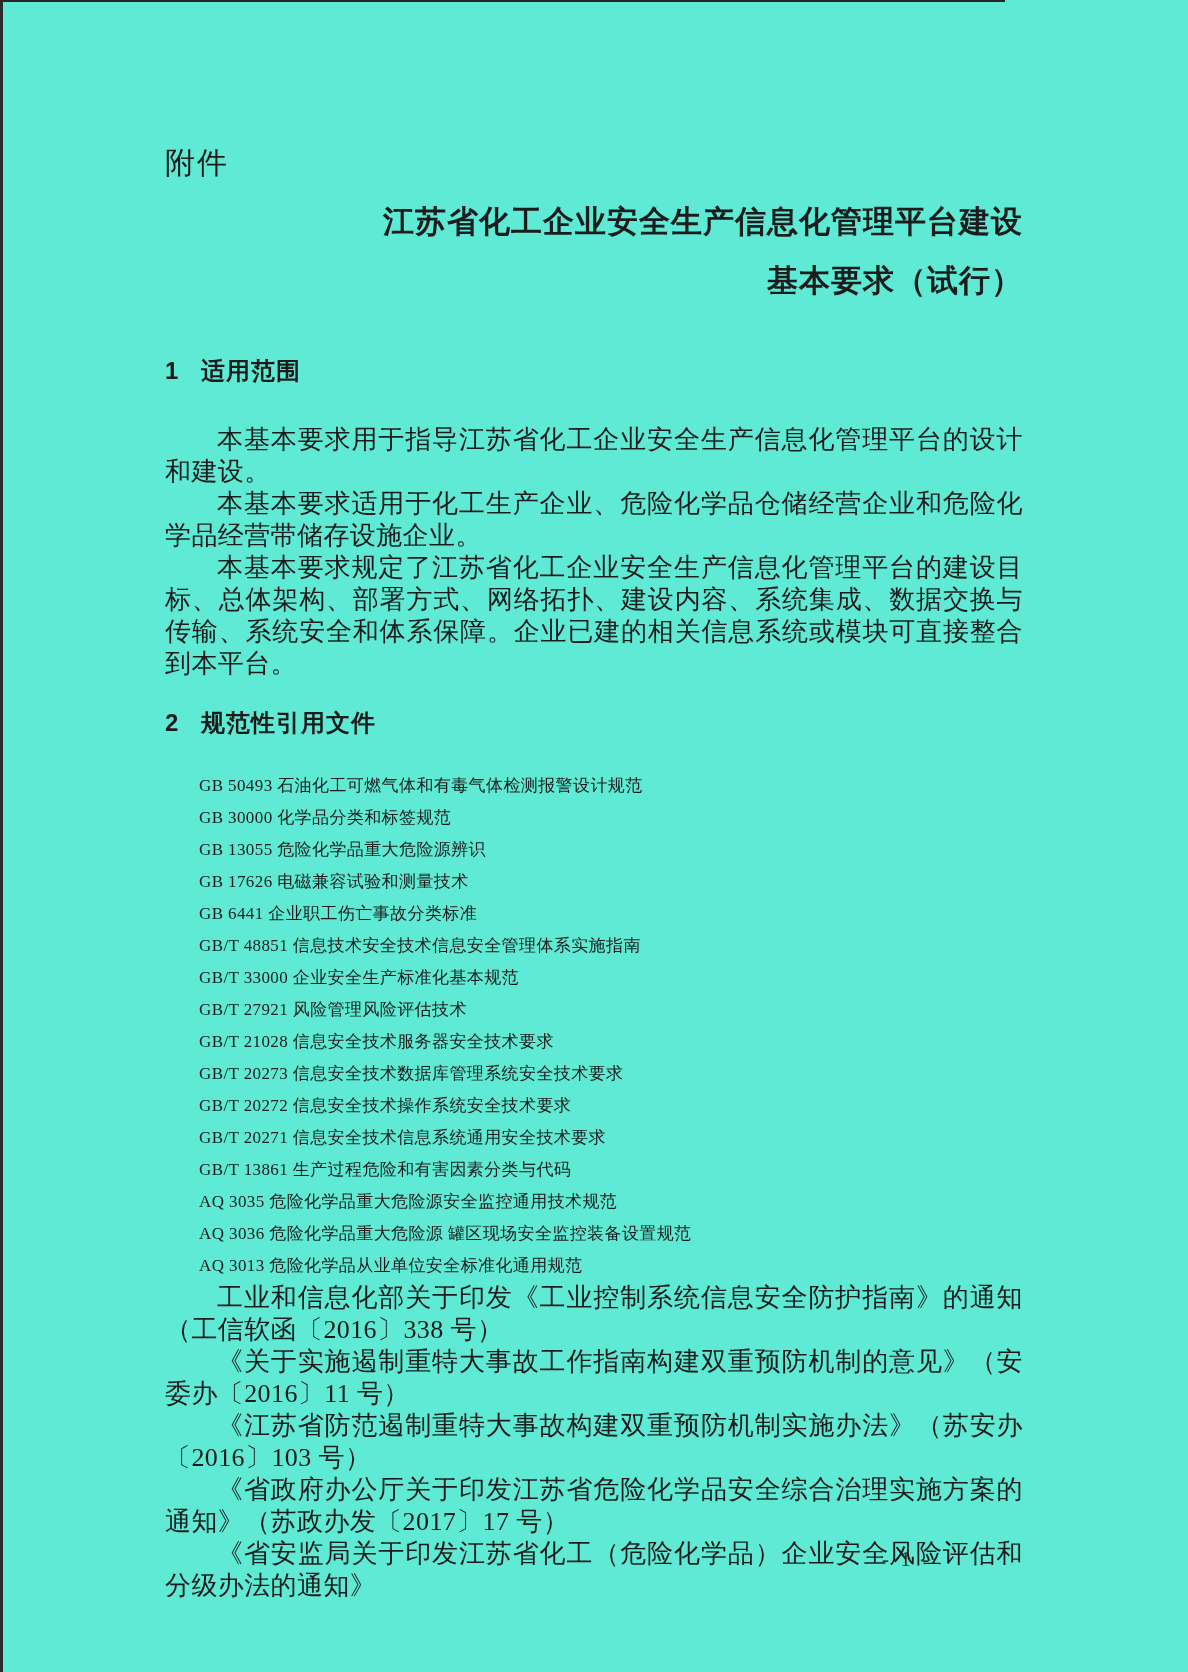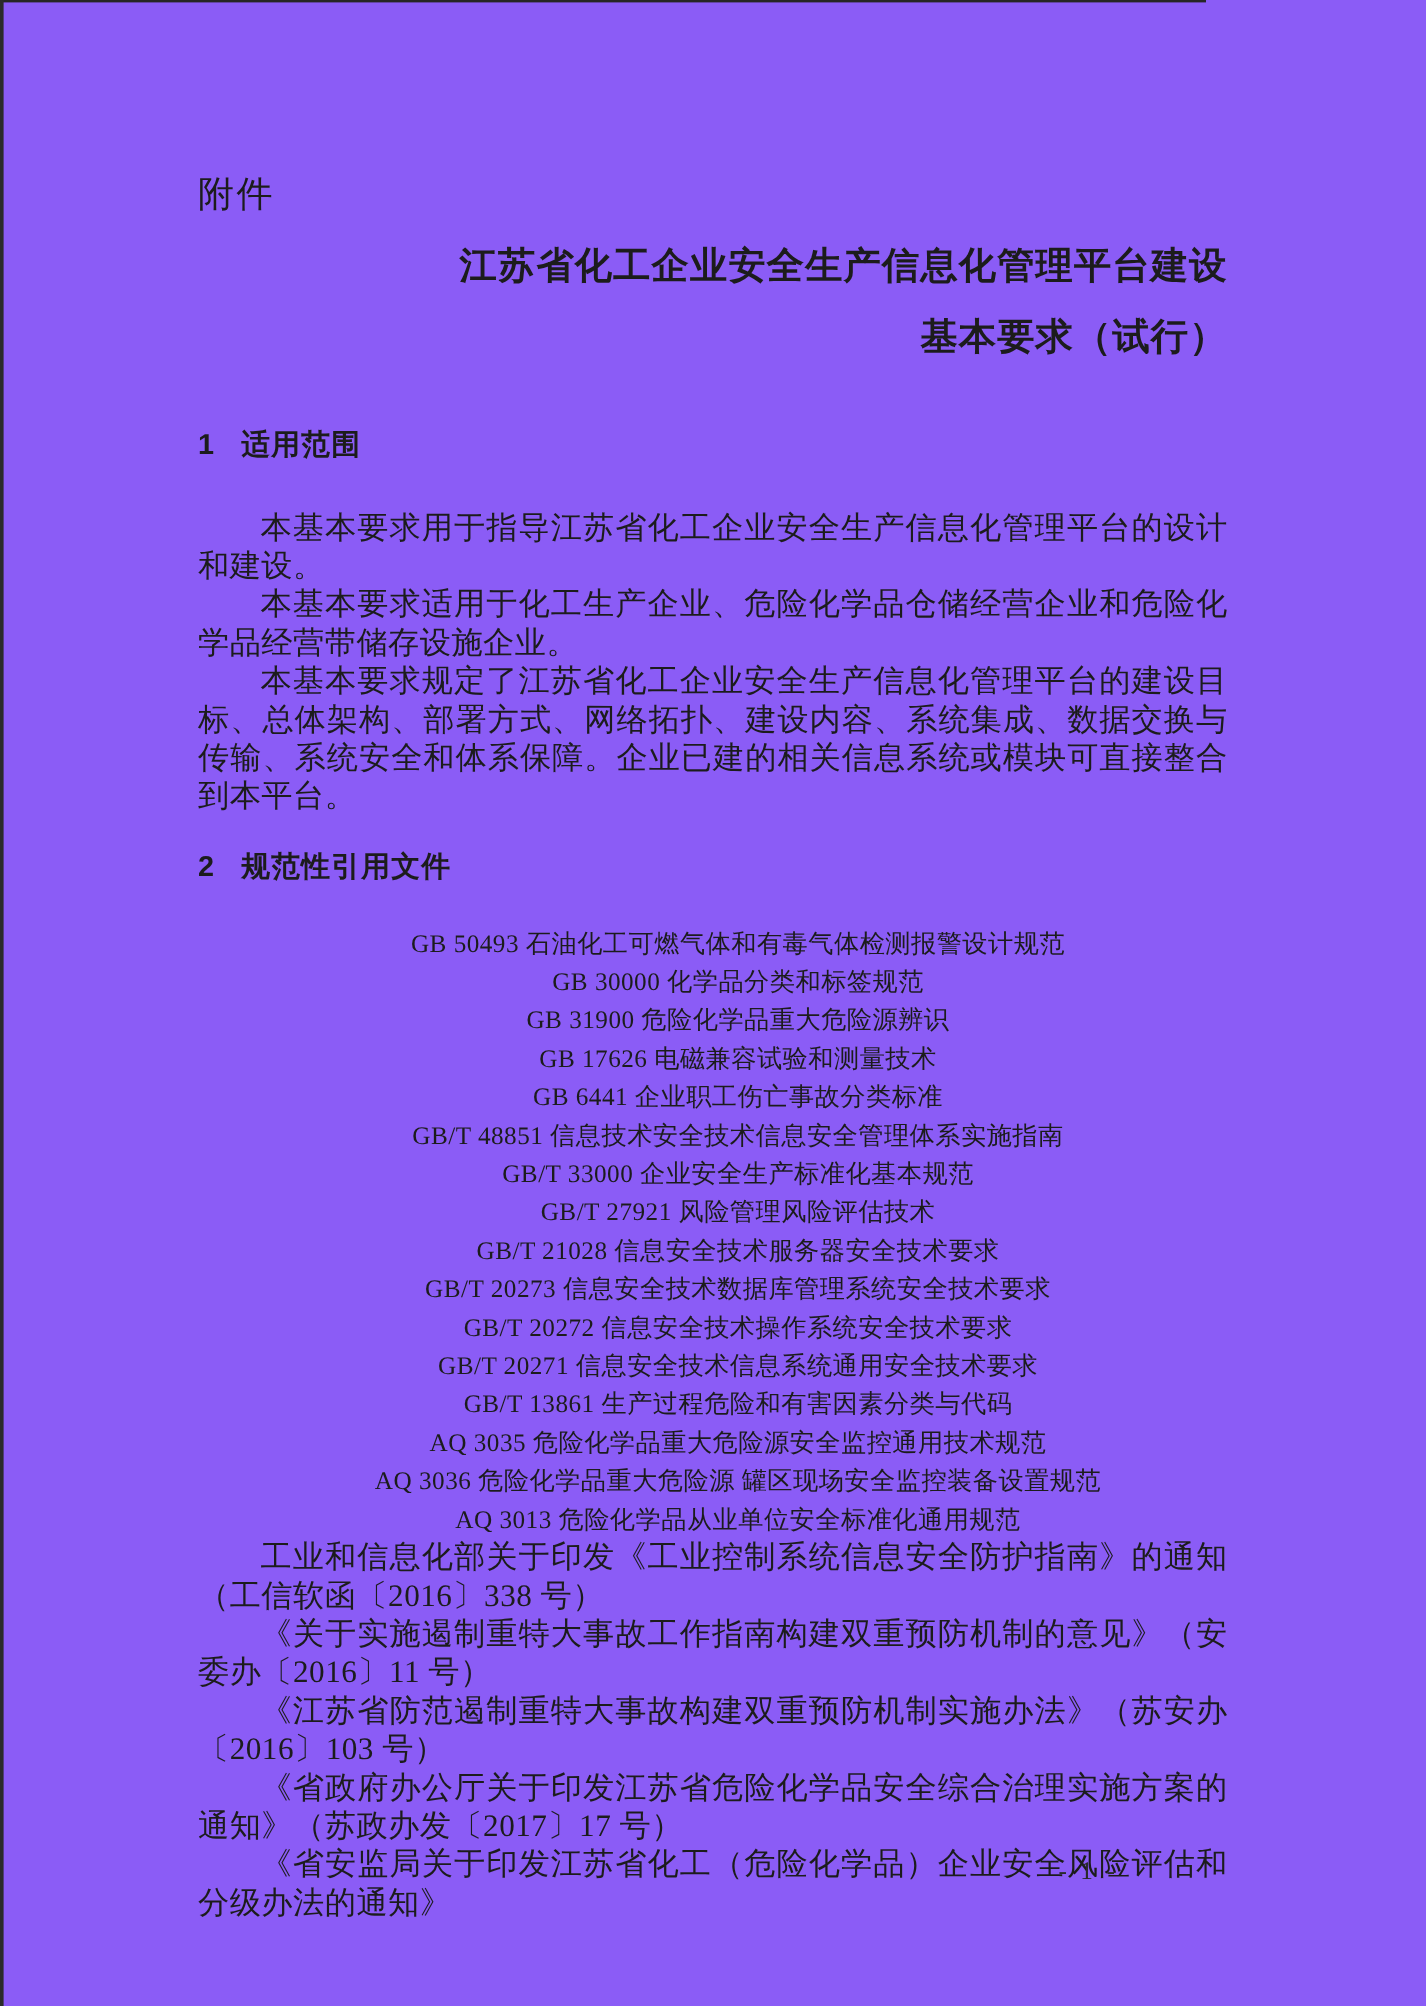--- a/index.html
+++ b/index.html
@@ -7,7 +7,7 @@
     position: relative;
     width: 1188px;
     height: 1672px;
-    background: #8b5cf6;
+    background: #5eead4;
     overflow: hidden;
     font-family: "Liberation Serif", serif;
     color: #1c1c1c;

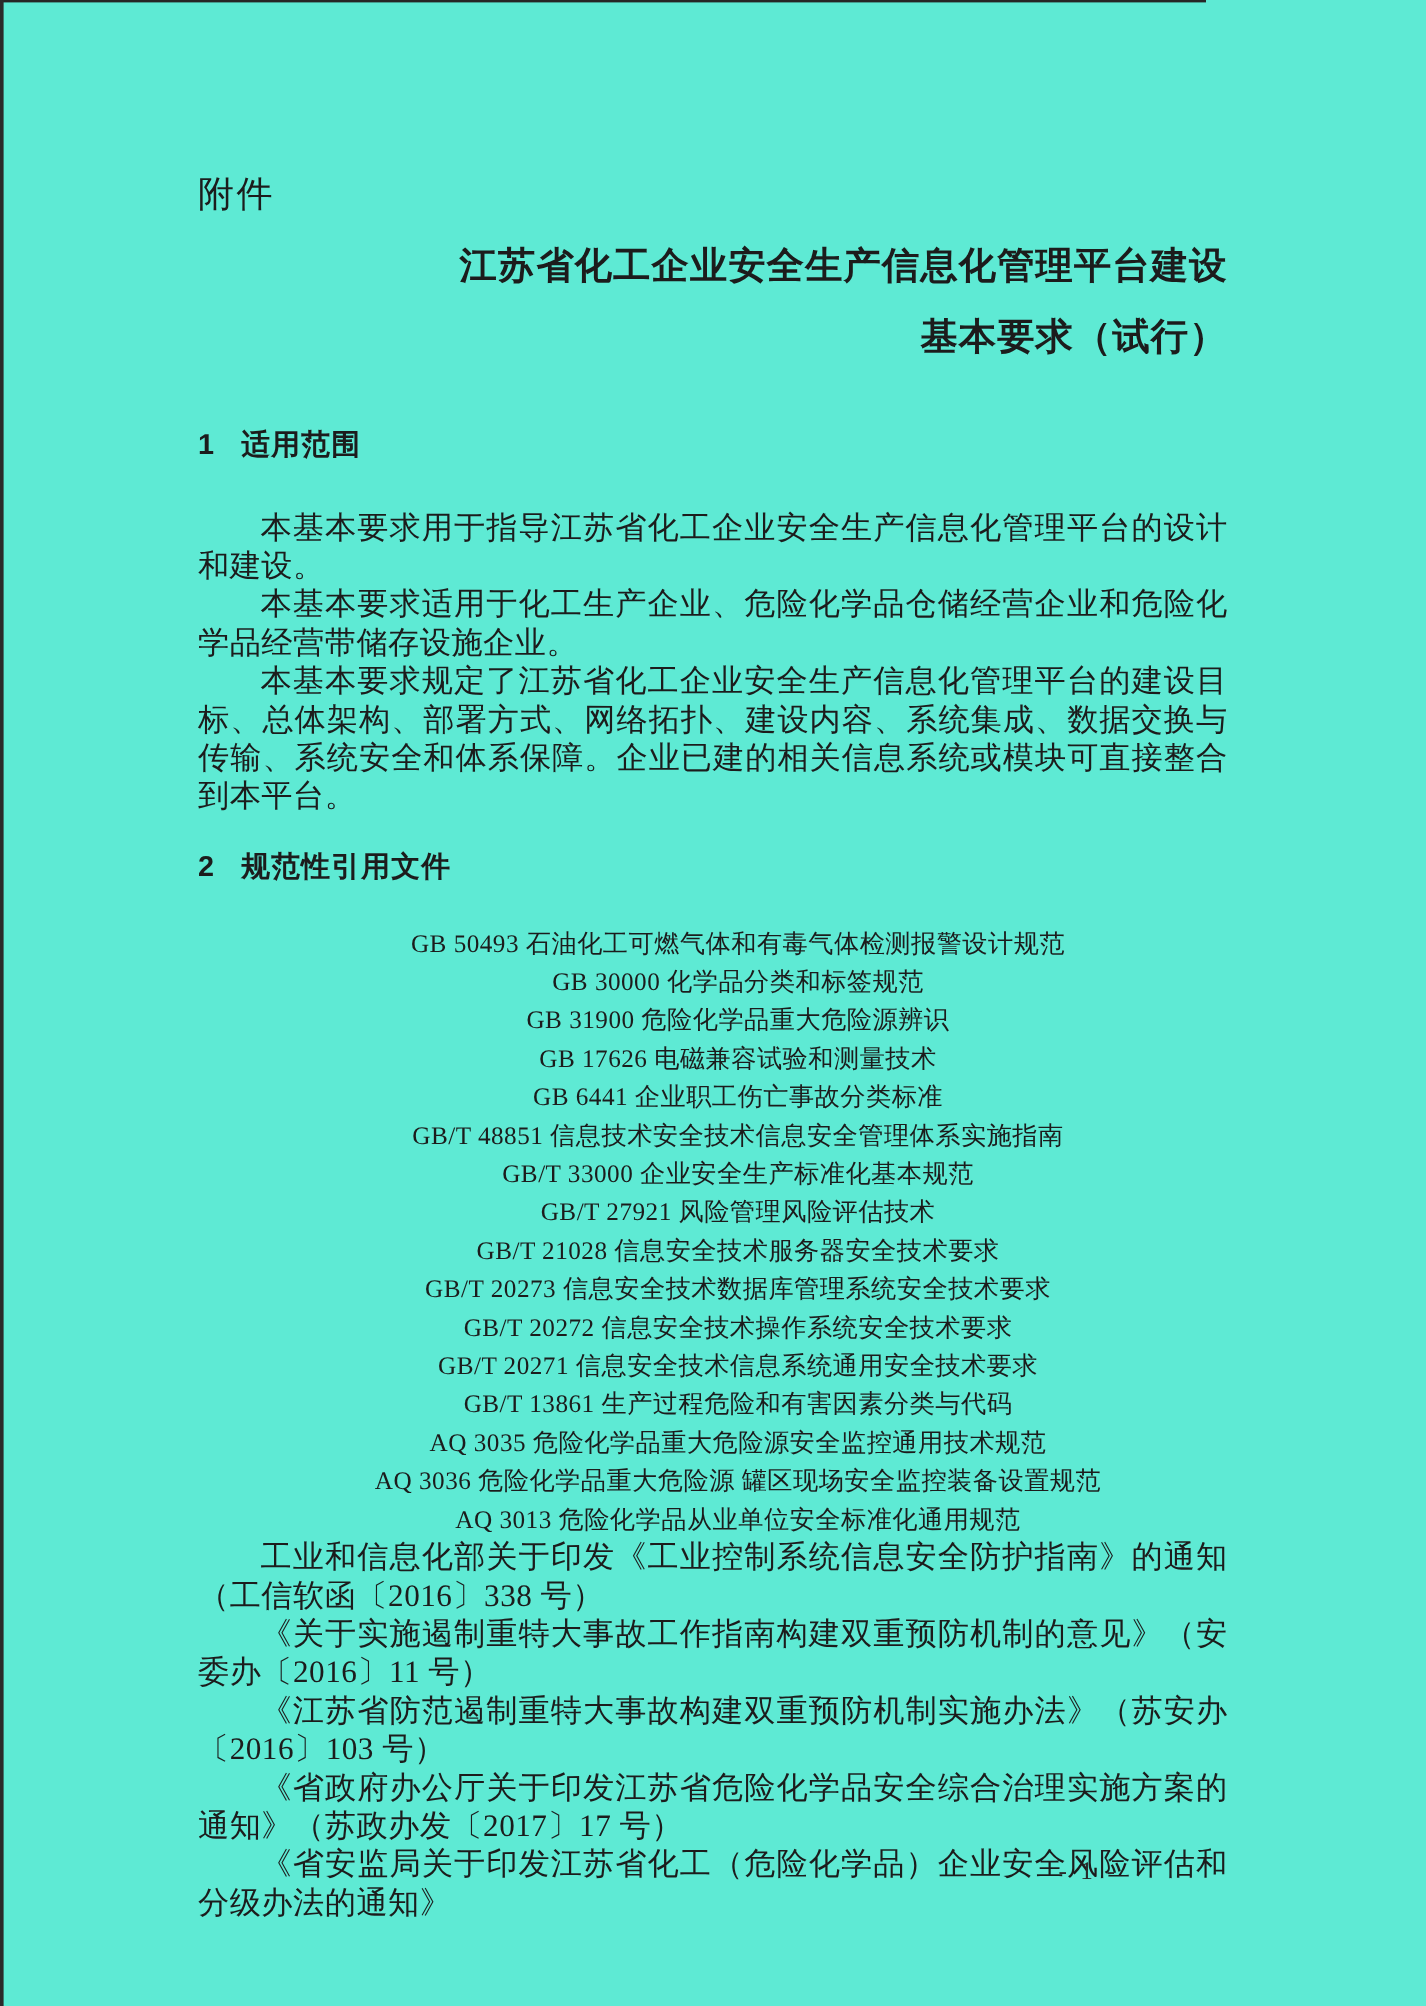--- a/index.html
+++ b/index.html
@@ -67,10 +67,10 @@
   }
   .ref-line {
     margin: 0;
-    font-size: 21px;
+    font-size: 17px;
     line-height: 32px;
     text-indent: 2em;
-    text-align: center;
+    text-align: left;
     letter-spacing: 0.4px;
     white-space: nowrap;
   }

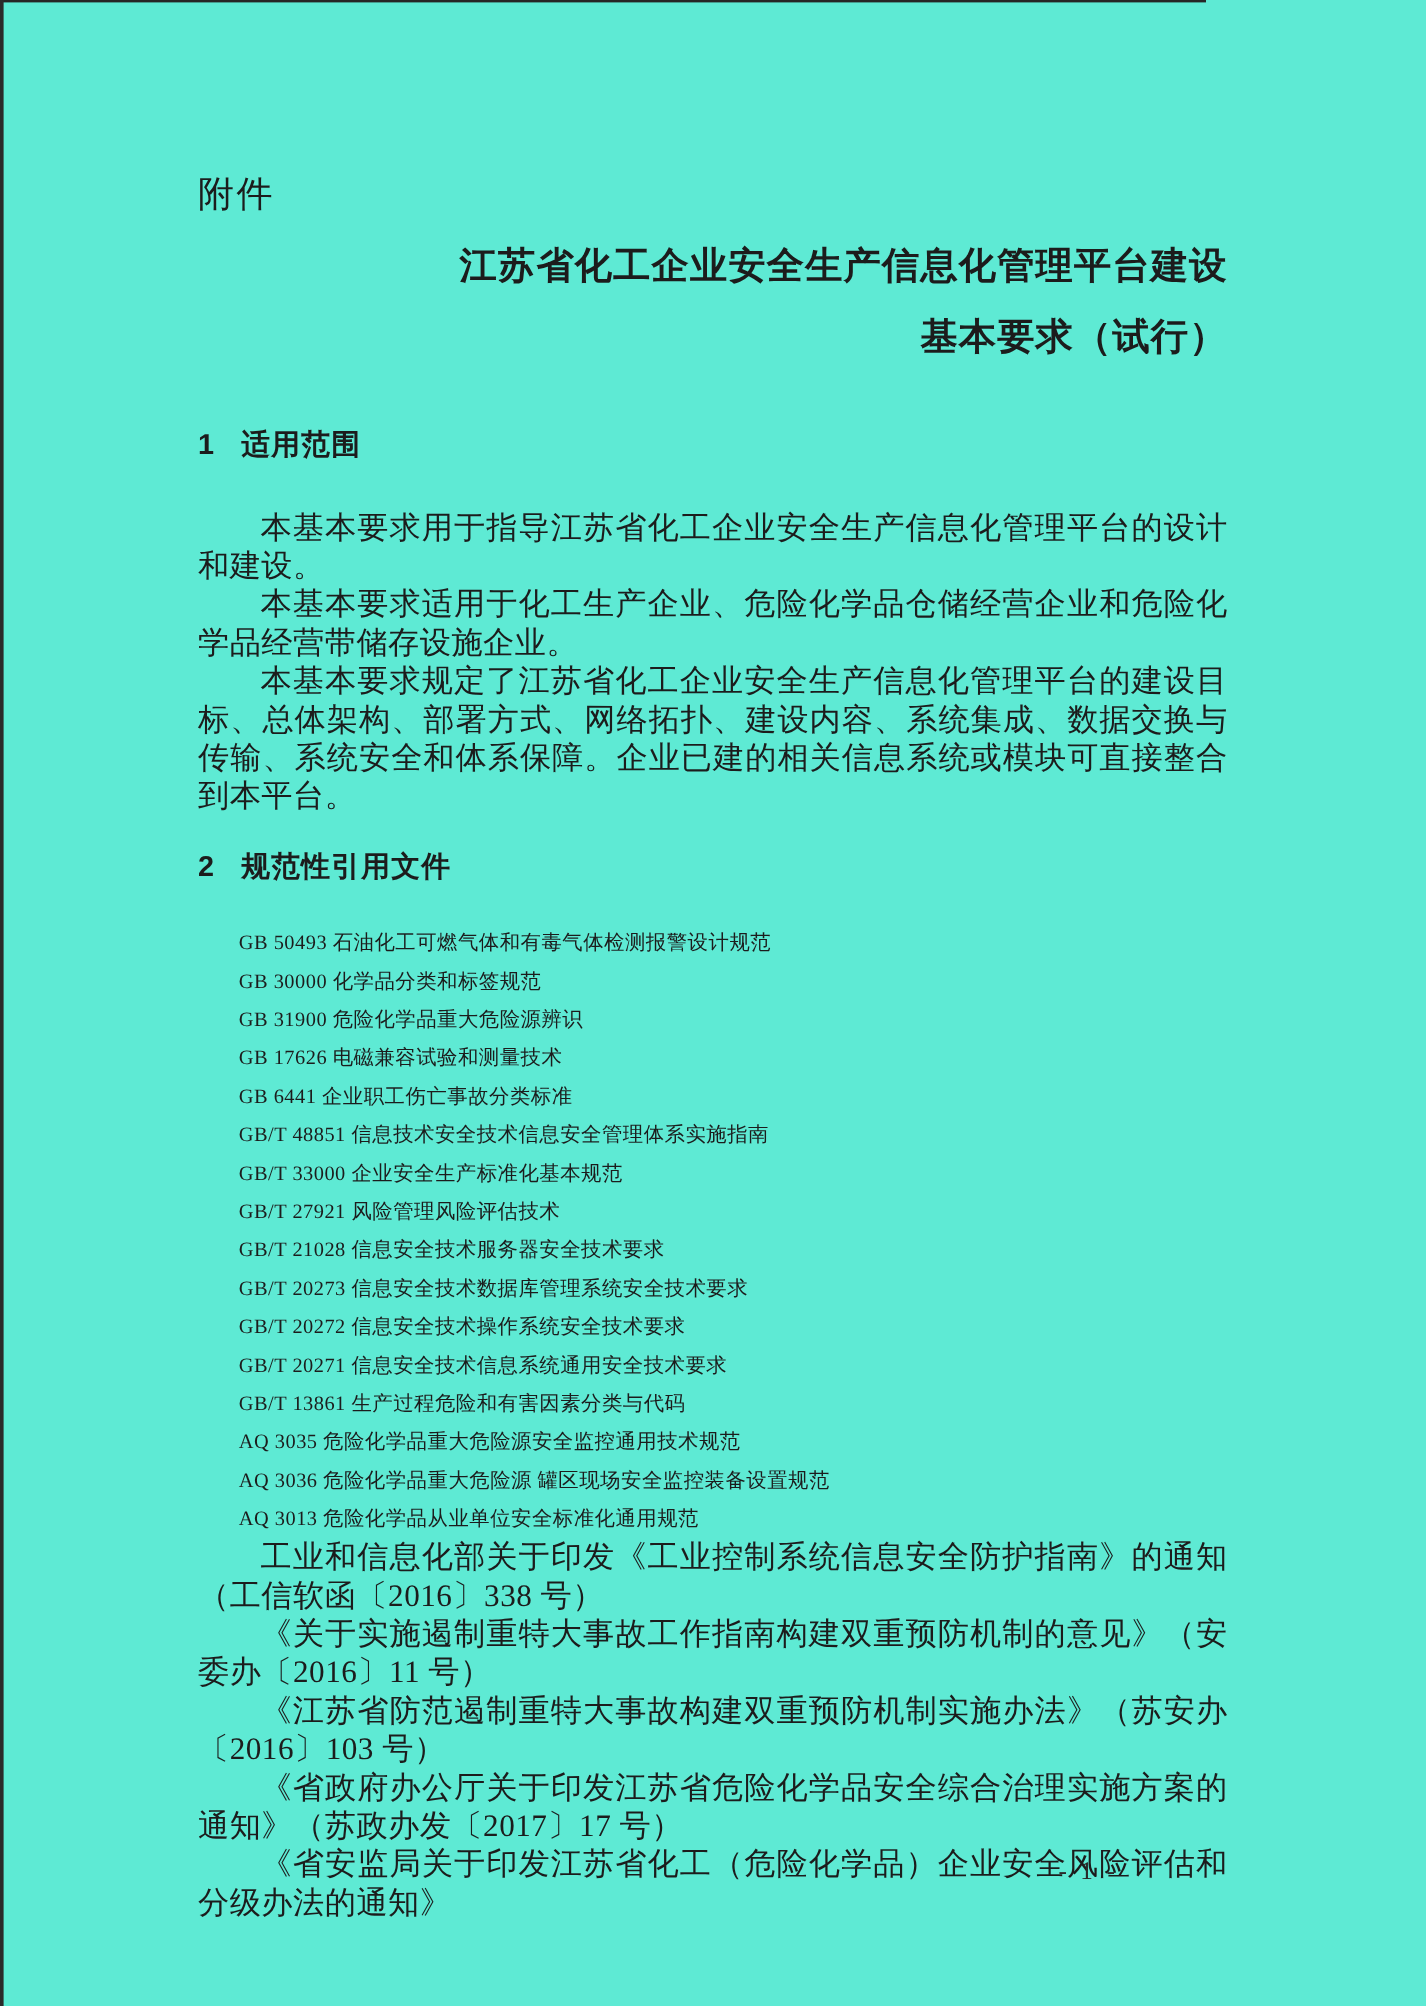--- a/index.html
+++ b/index.html
@@ -118,7 +118,7 @@
 
       <p class="ref-line">GB 50493  石油化工可燃气体和有毒气体检测报警设计规范</p>
       <p class="ref-line">GB 30000  化学品分类和标签规范</p>
-      <p class="ref-line">GB 31900  危险化学品重大危险源辨识</p>
+      <p class="ref-line">GB 13055  危险化学品重大危险源辨识</p>
       <p class="ref-line">GB 17626  电磁兼容试验和测量技术</p>
       <p class="ref-line">GB 6441  企业职工伤亡事故分类标准</p>
       <p class="ref-line">GB/T 48851  信息技术安全技术信息安全管理体系实施指南</p>

